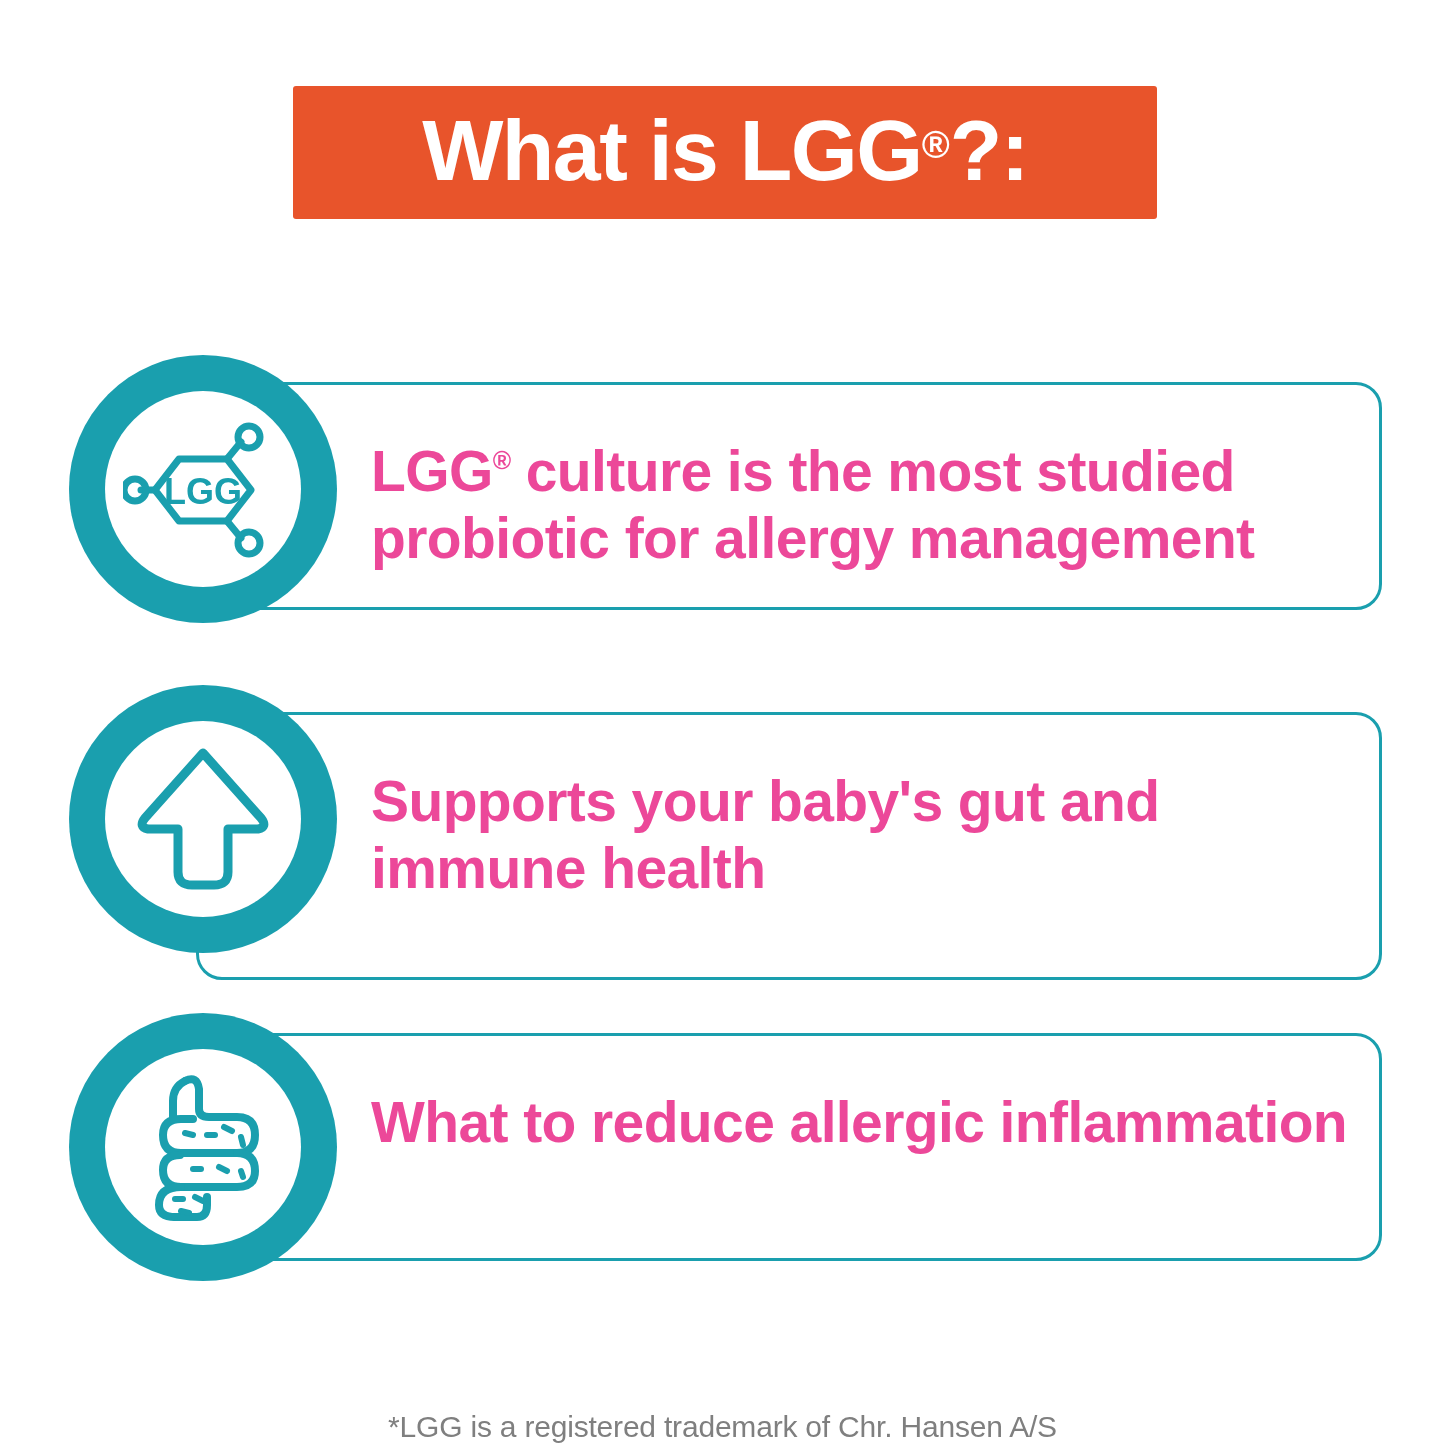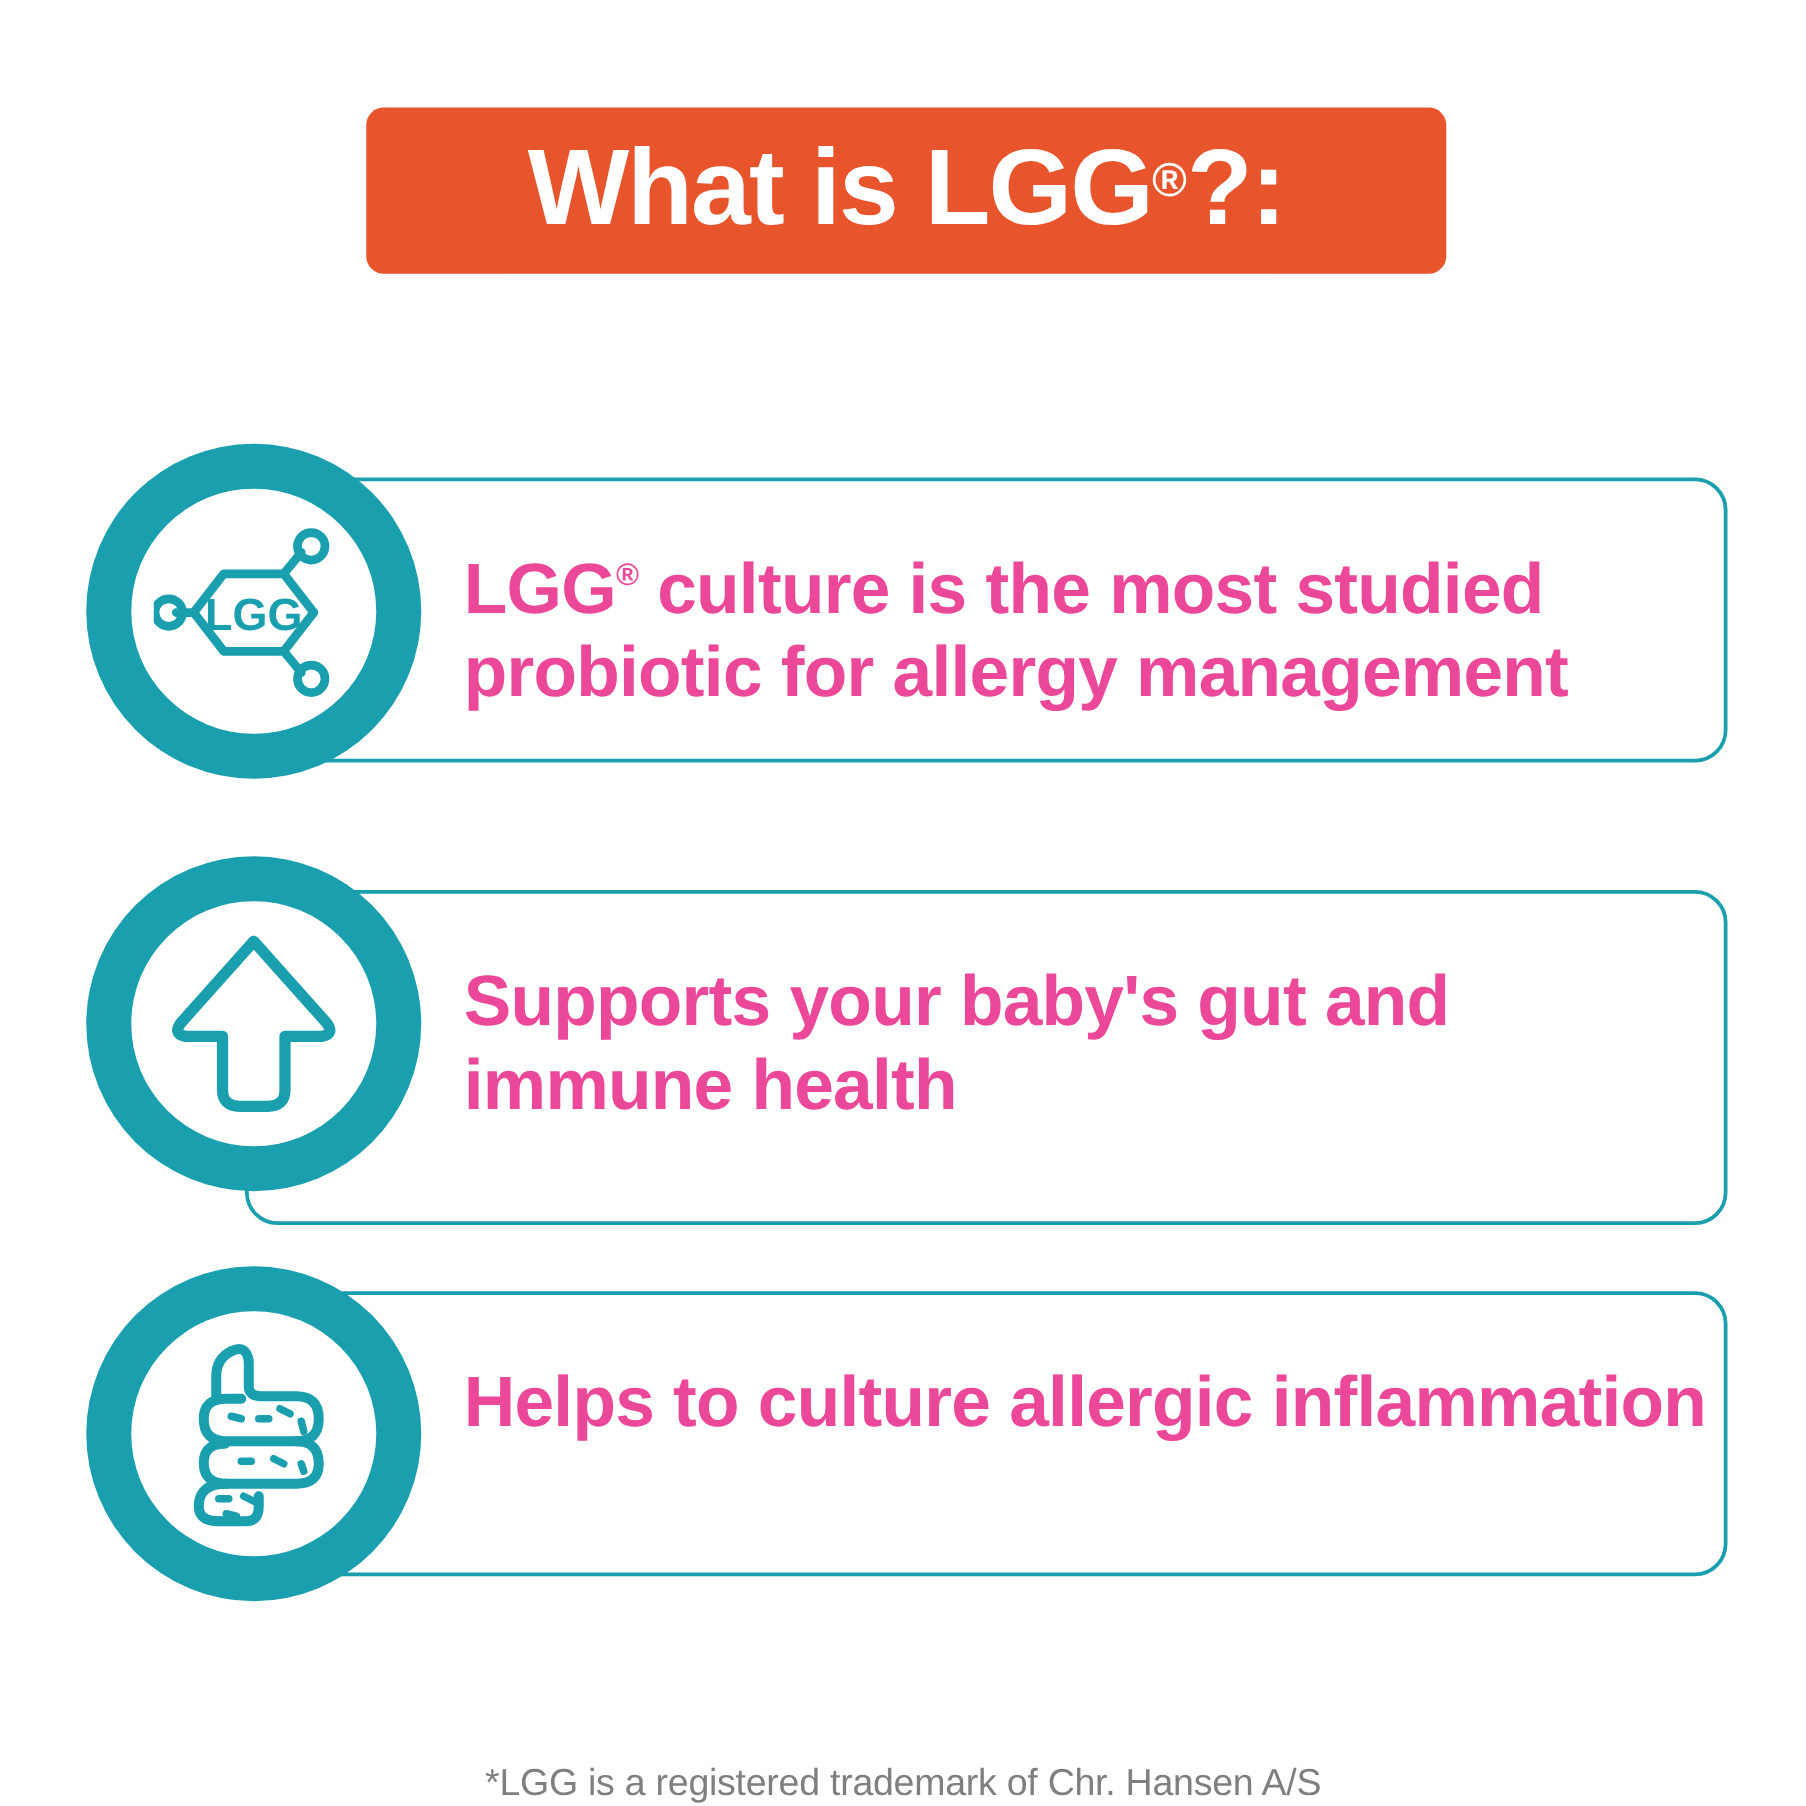--- a/index.html
+++ b/index.html
@@ -23,7 +23,7 @@
     width: 864px;
     height: 133px;
     background: #E8542B;
-    border-radius: 14px;
+    border-radius: 3px;
     display: flex;
     align-items: center;
     justify-content: center;

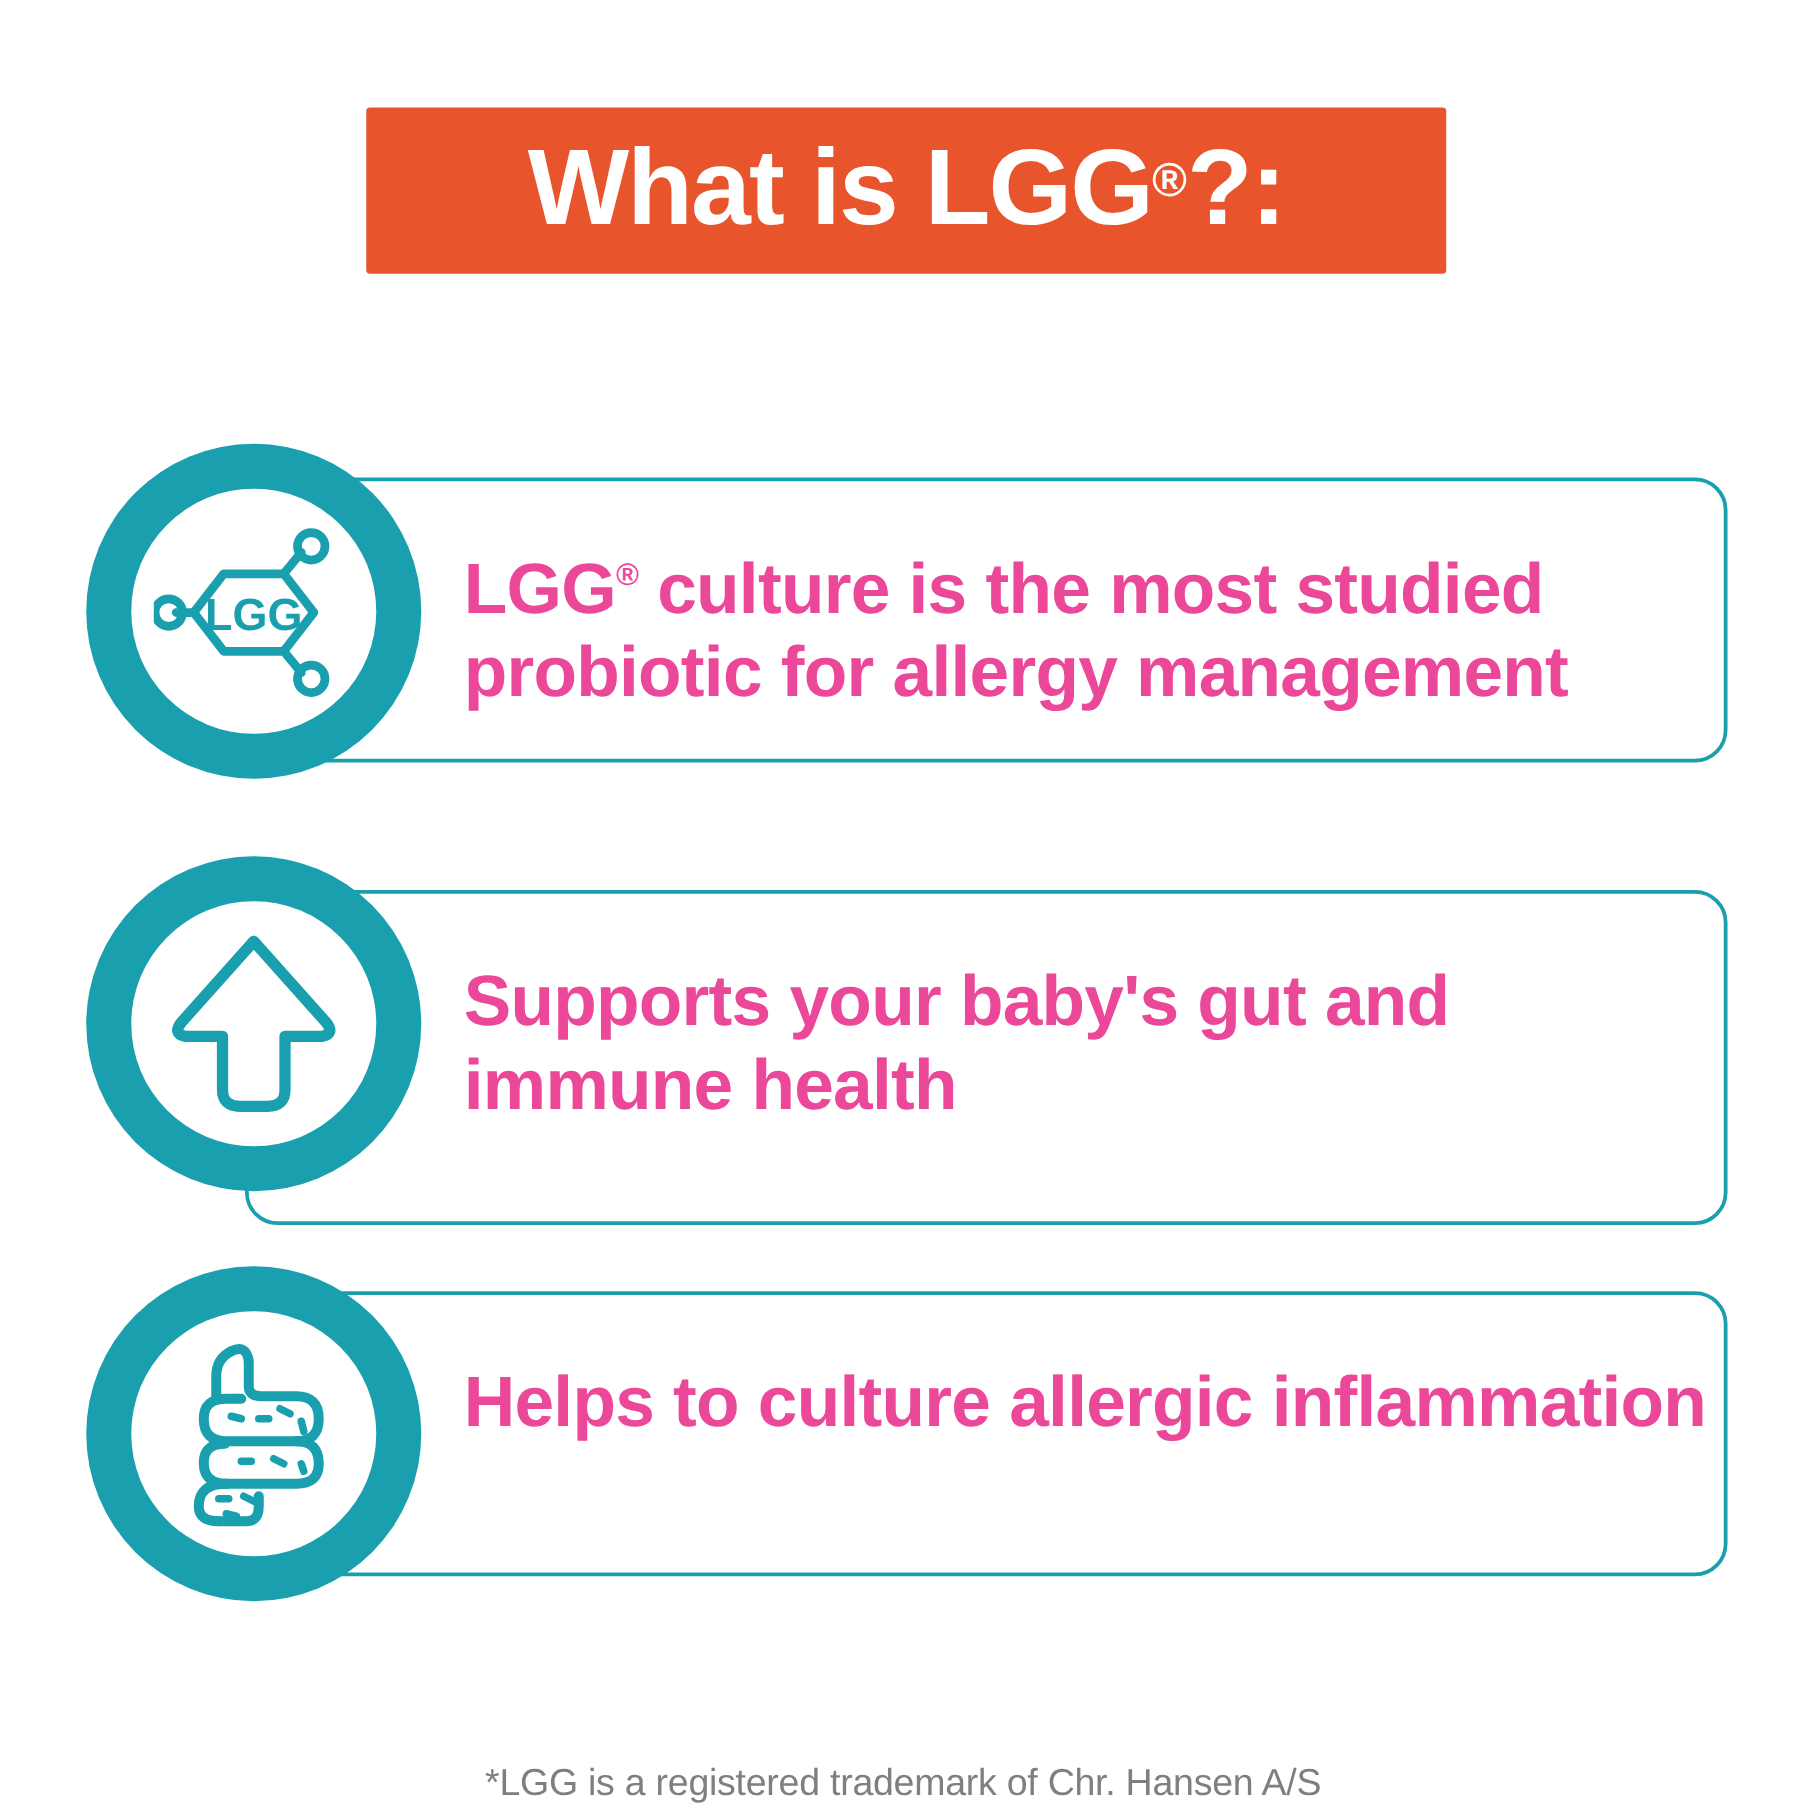--- a/index.html
+++ b/index.html
@@ -198,7 +198,7 @@
 <div class="row row-3">
 
   <div class="card card-3">
-    <div class="card-text"><span>Helps to culture allergic inflammation</span></div>
+    <div class="card-text"><span>What to reduce allergic inflammation</span></div>
   </div>
 
   <div class="badge">

